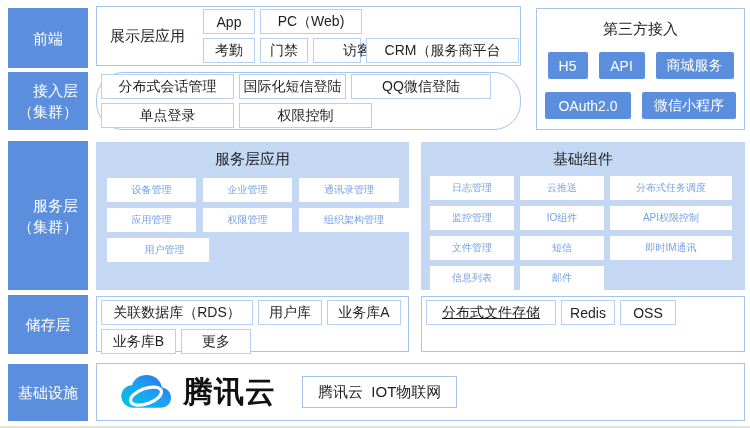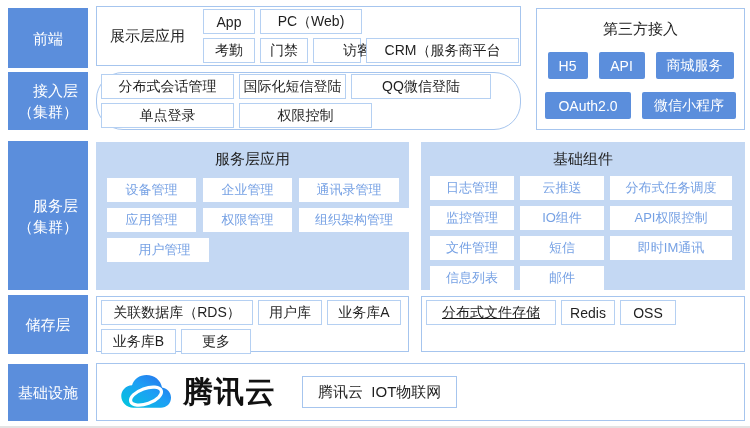--- a/index.html
+++ b/index.html
@@ -72,7 +72,7 @@
   #components-panel .wrow{margin-left:9px;gap:6px;}
   .wbox{
     height:24px;background:#ffffff;display:flex;align-items:center;justify-content:center;
-    font-size:13px;color:#76a1e4;white-space:nowrap;
+    font-size:10px;color:#76a1e4;white-space:nowrap;
   }
   .sv-row1 .wbox:nth-child(1){width:89px;}
   .sv-row1 .wbox:nth-child(2){width:89px;}

